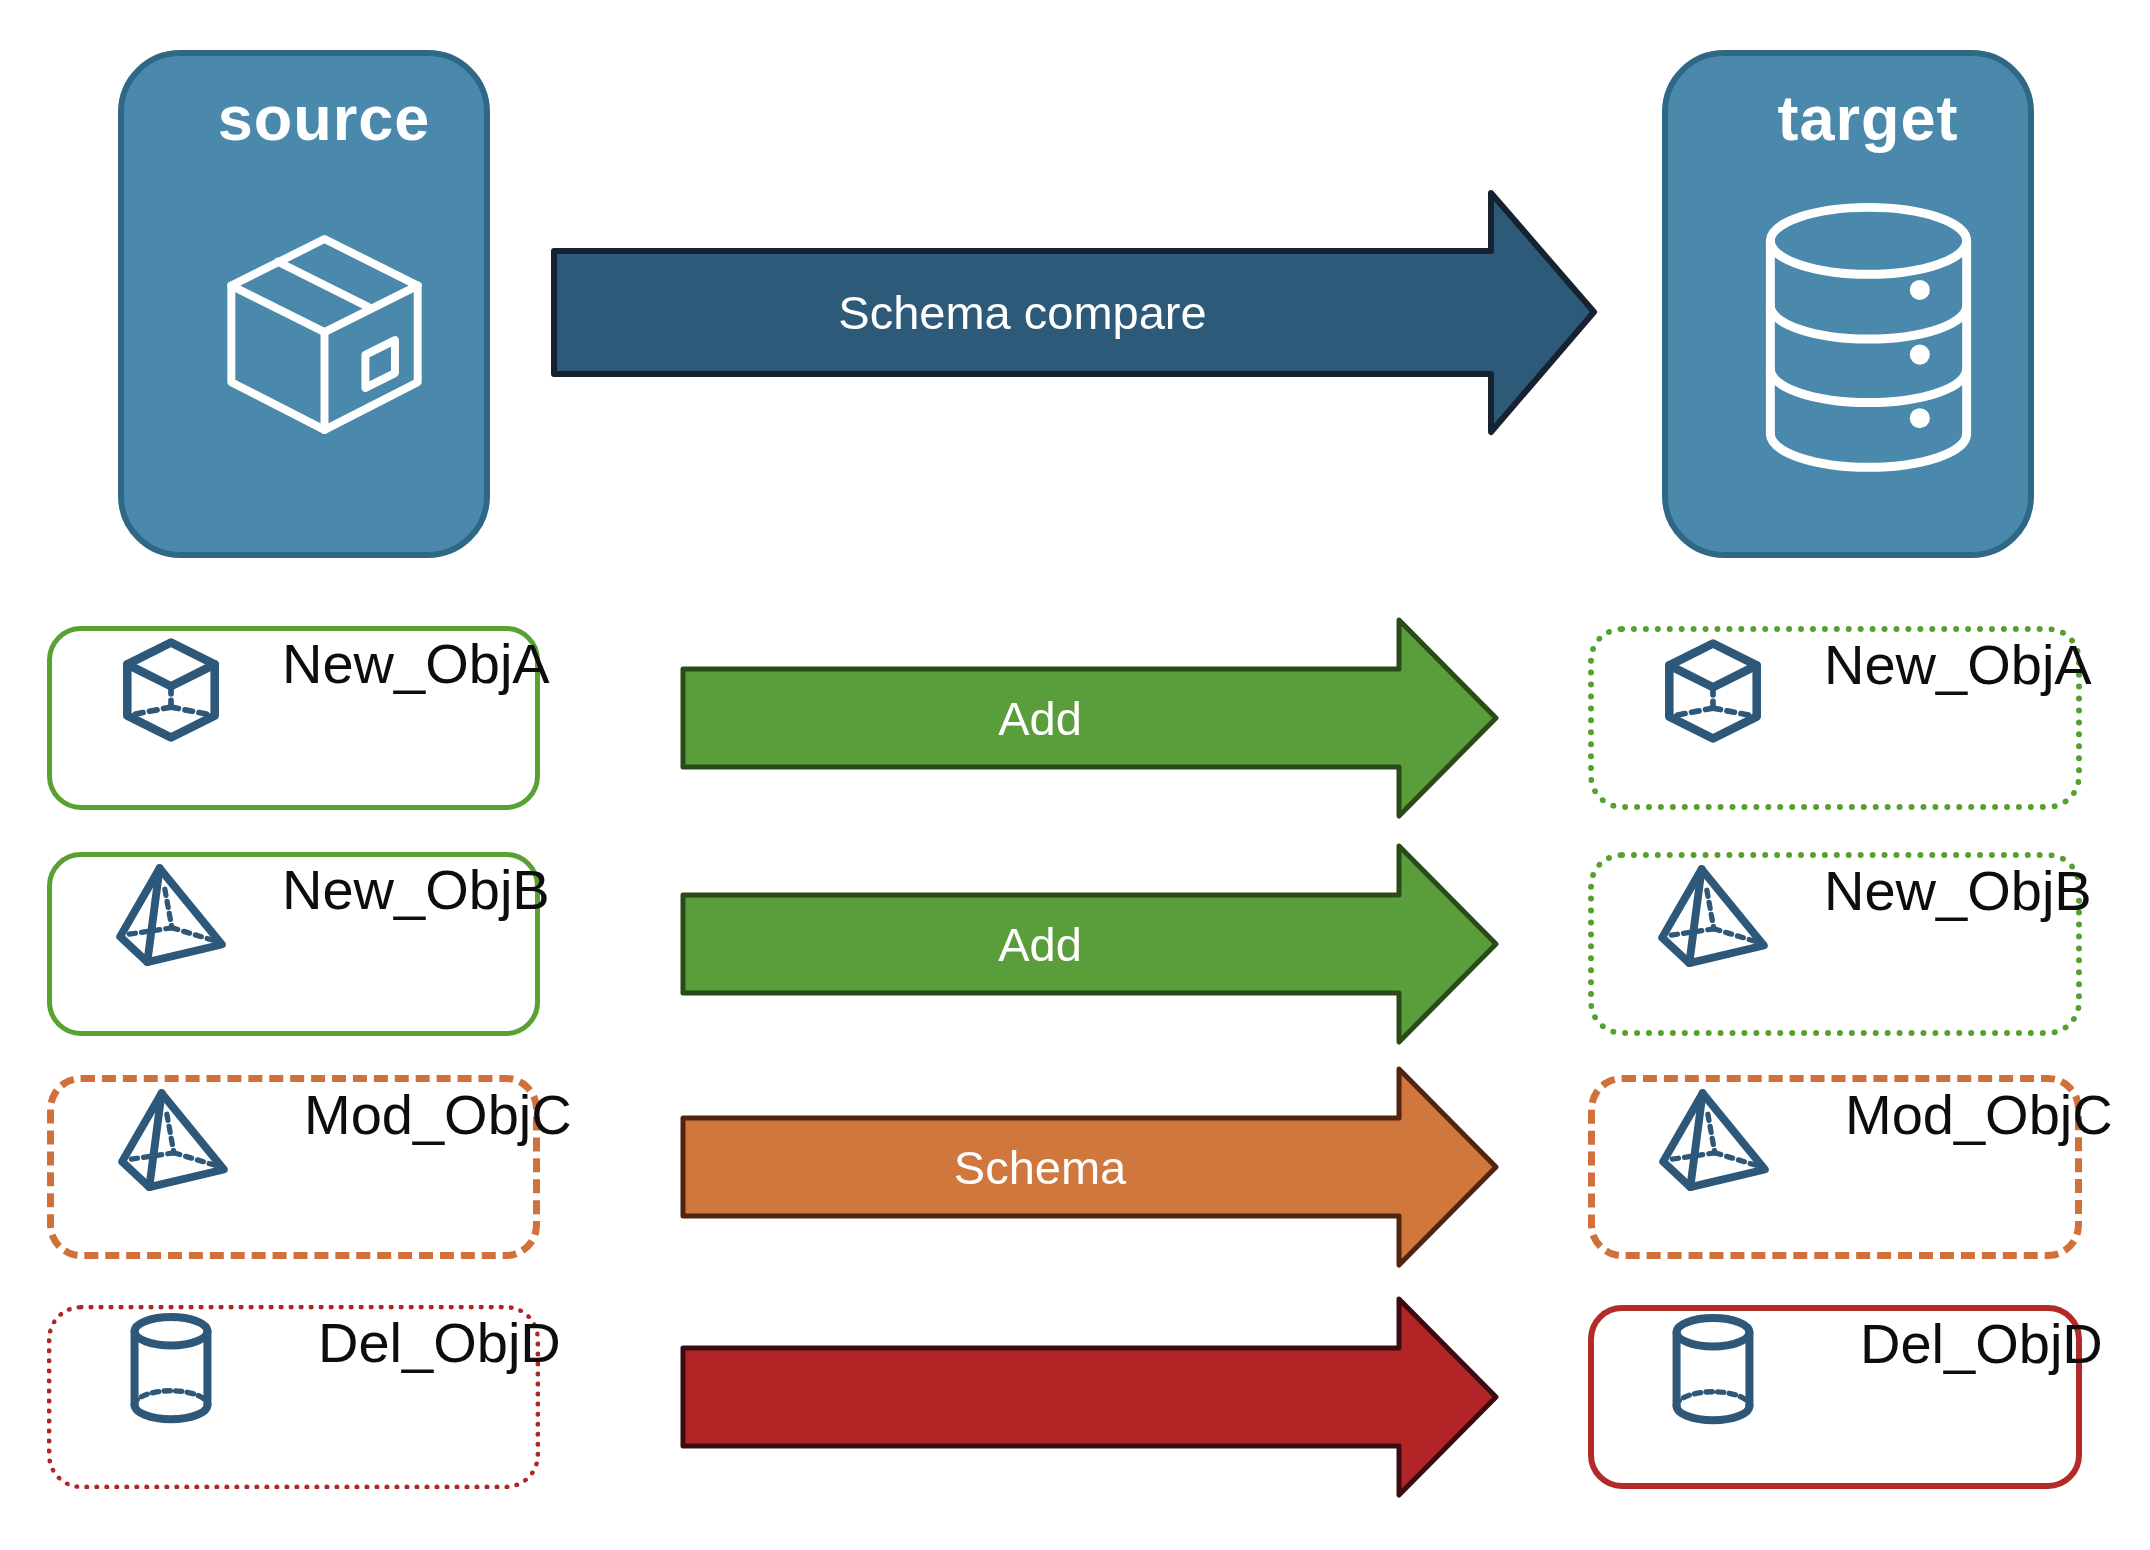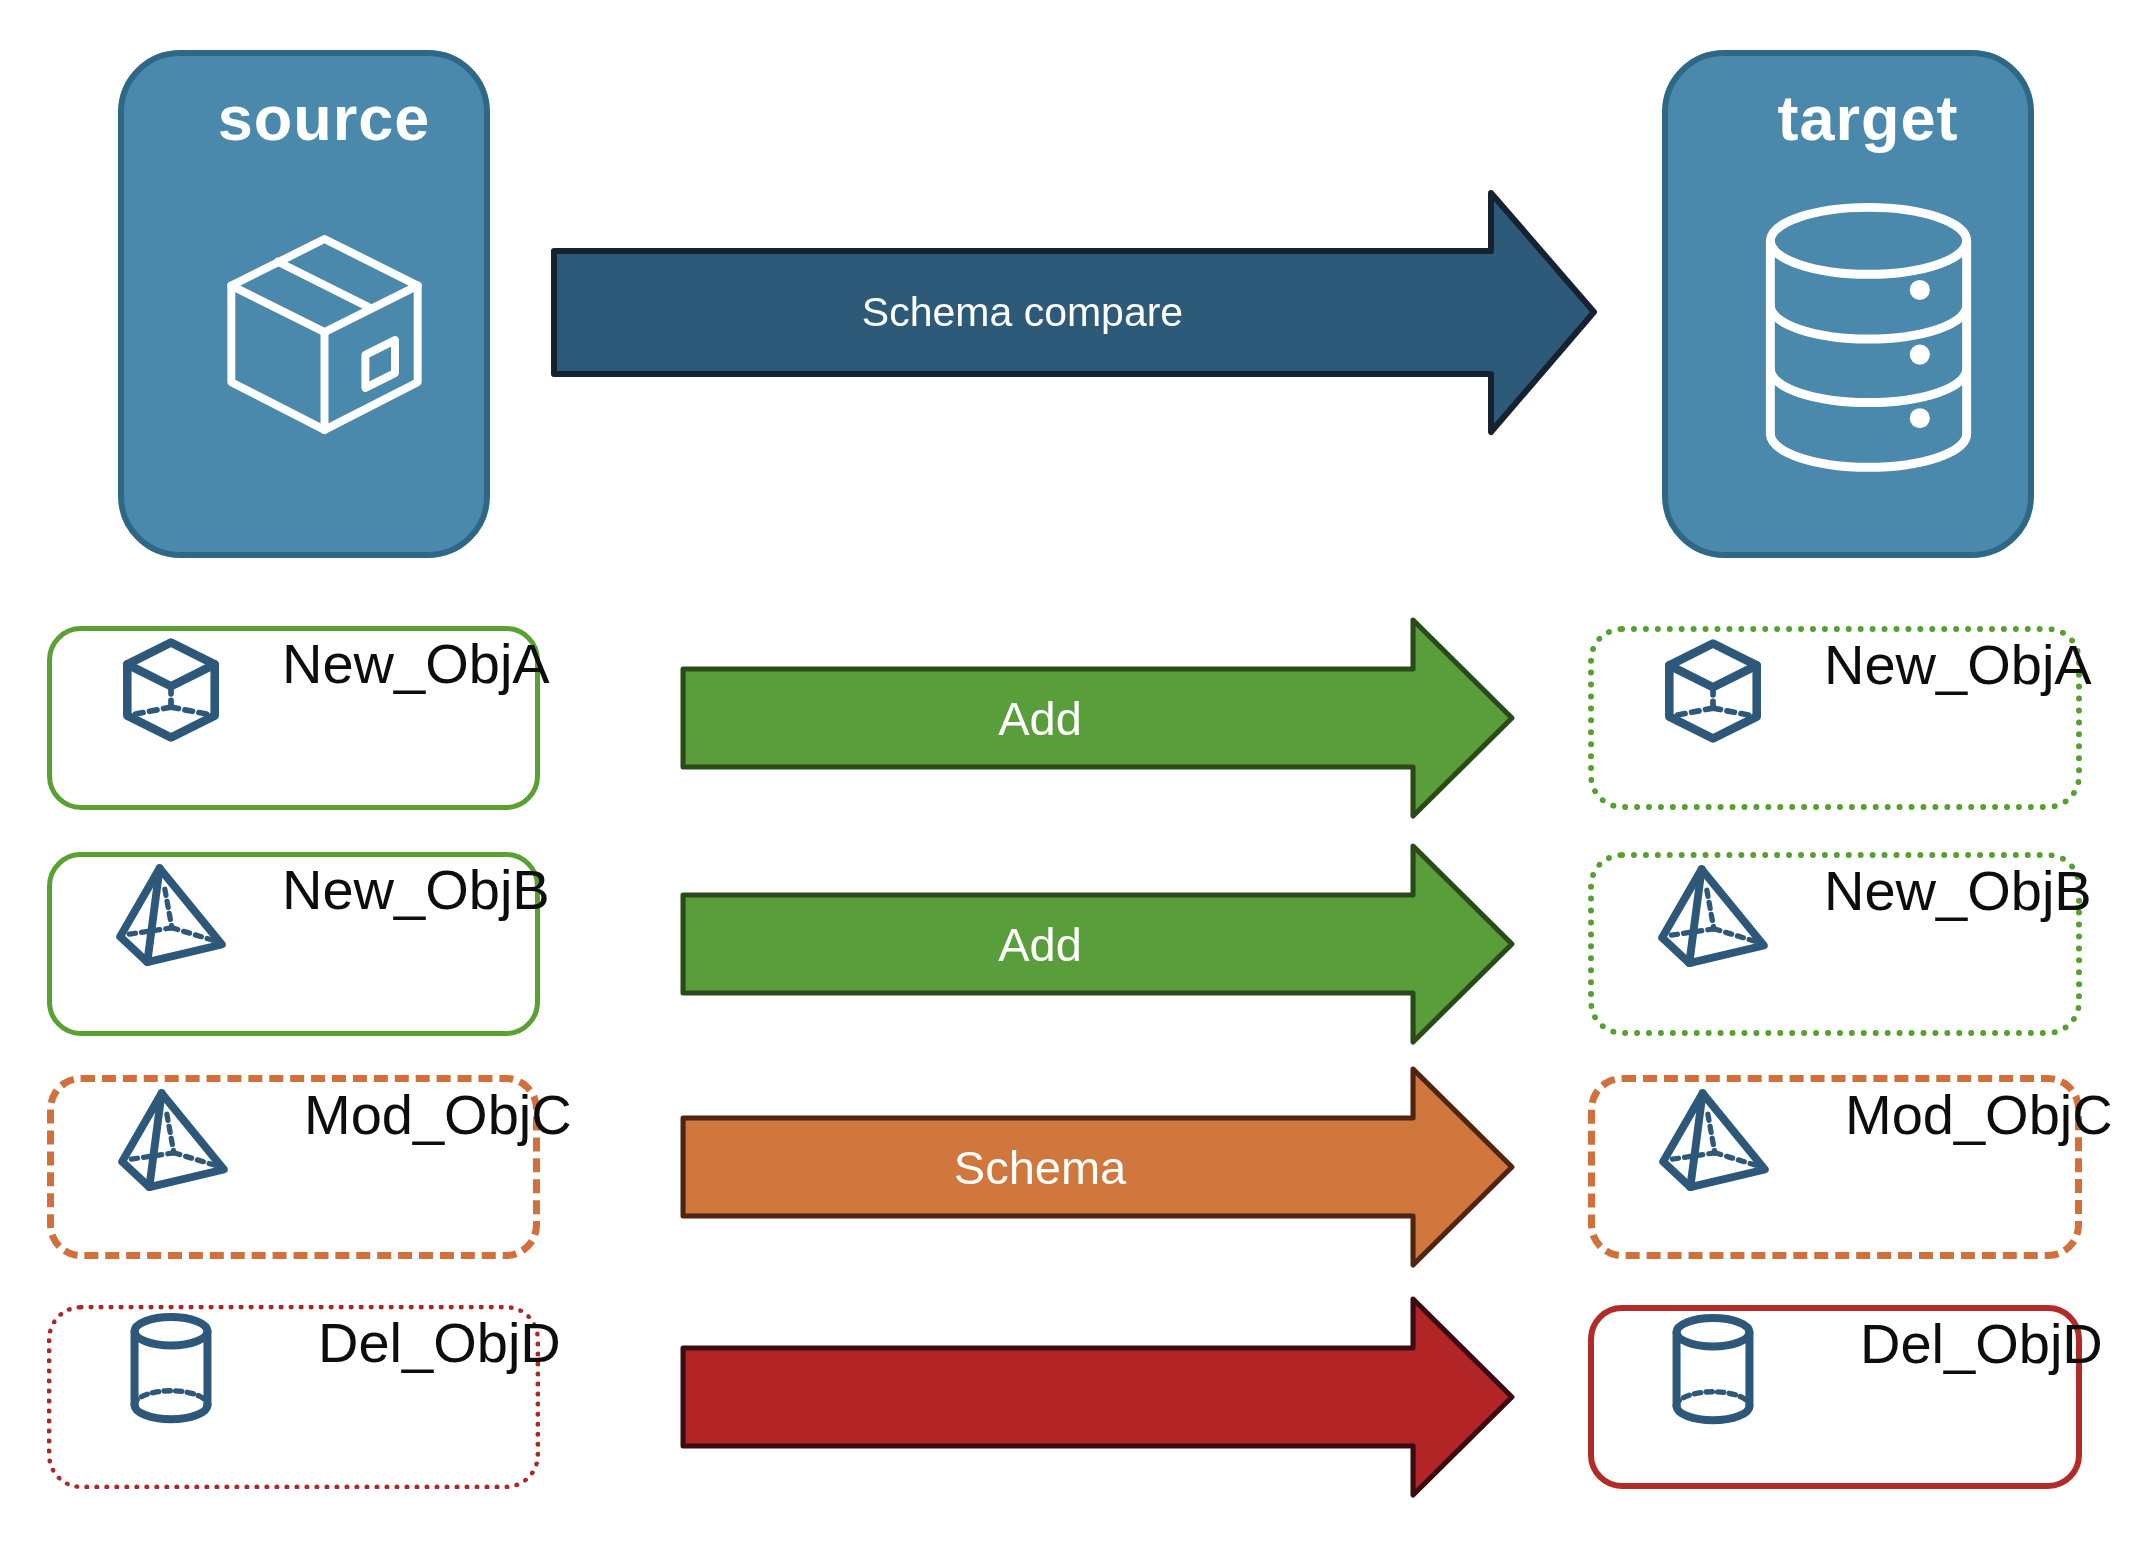--- a/index.html
+++ b/index.html
@@ -25,7 +25,7 @@
   .compare-label{
     position:absolute;left:550px;top:250px;width:945px;height:125px;
     display:flex;align-items:center;justify-content:center;
-    color:#ffffff;font-size:41px;
+    color:#ffffff;font-size:47px;
   }
 
   

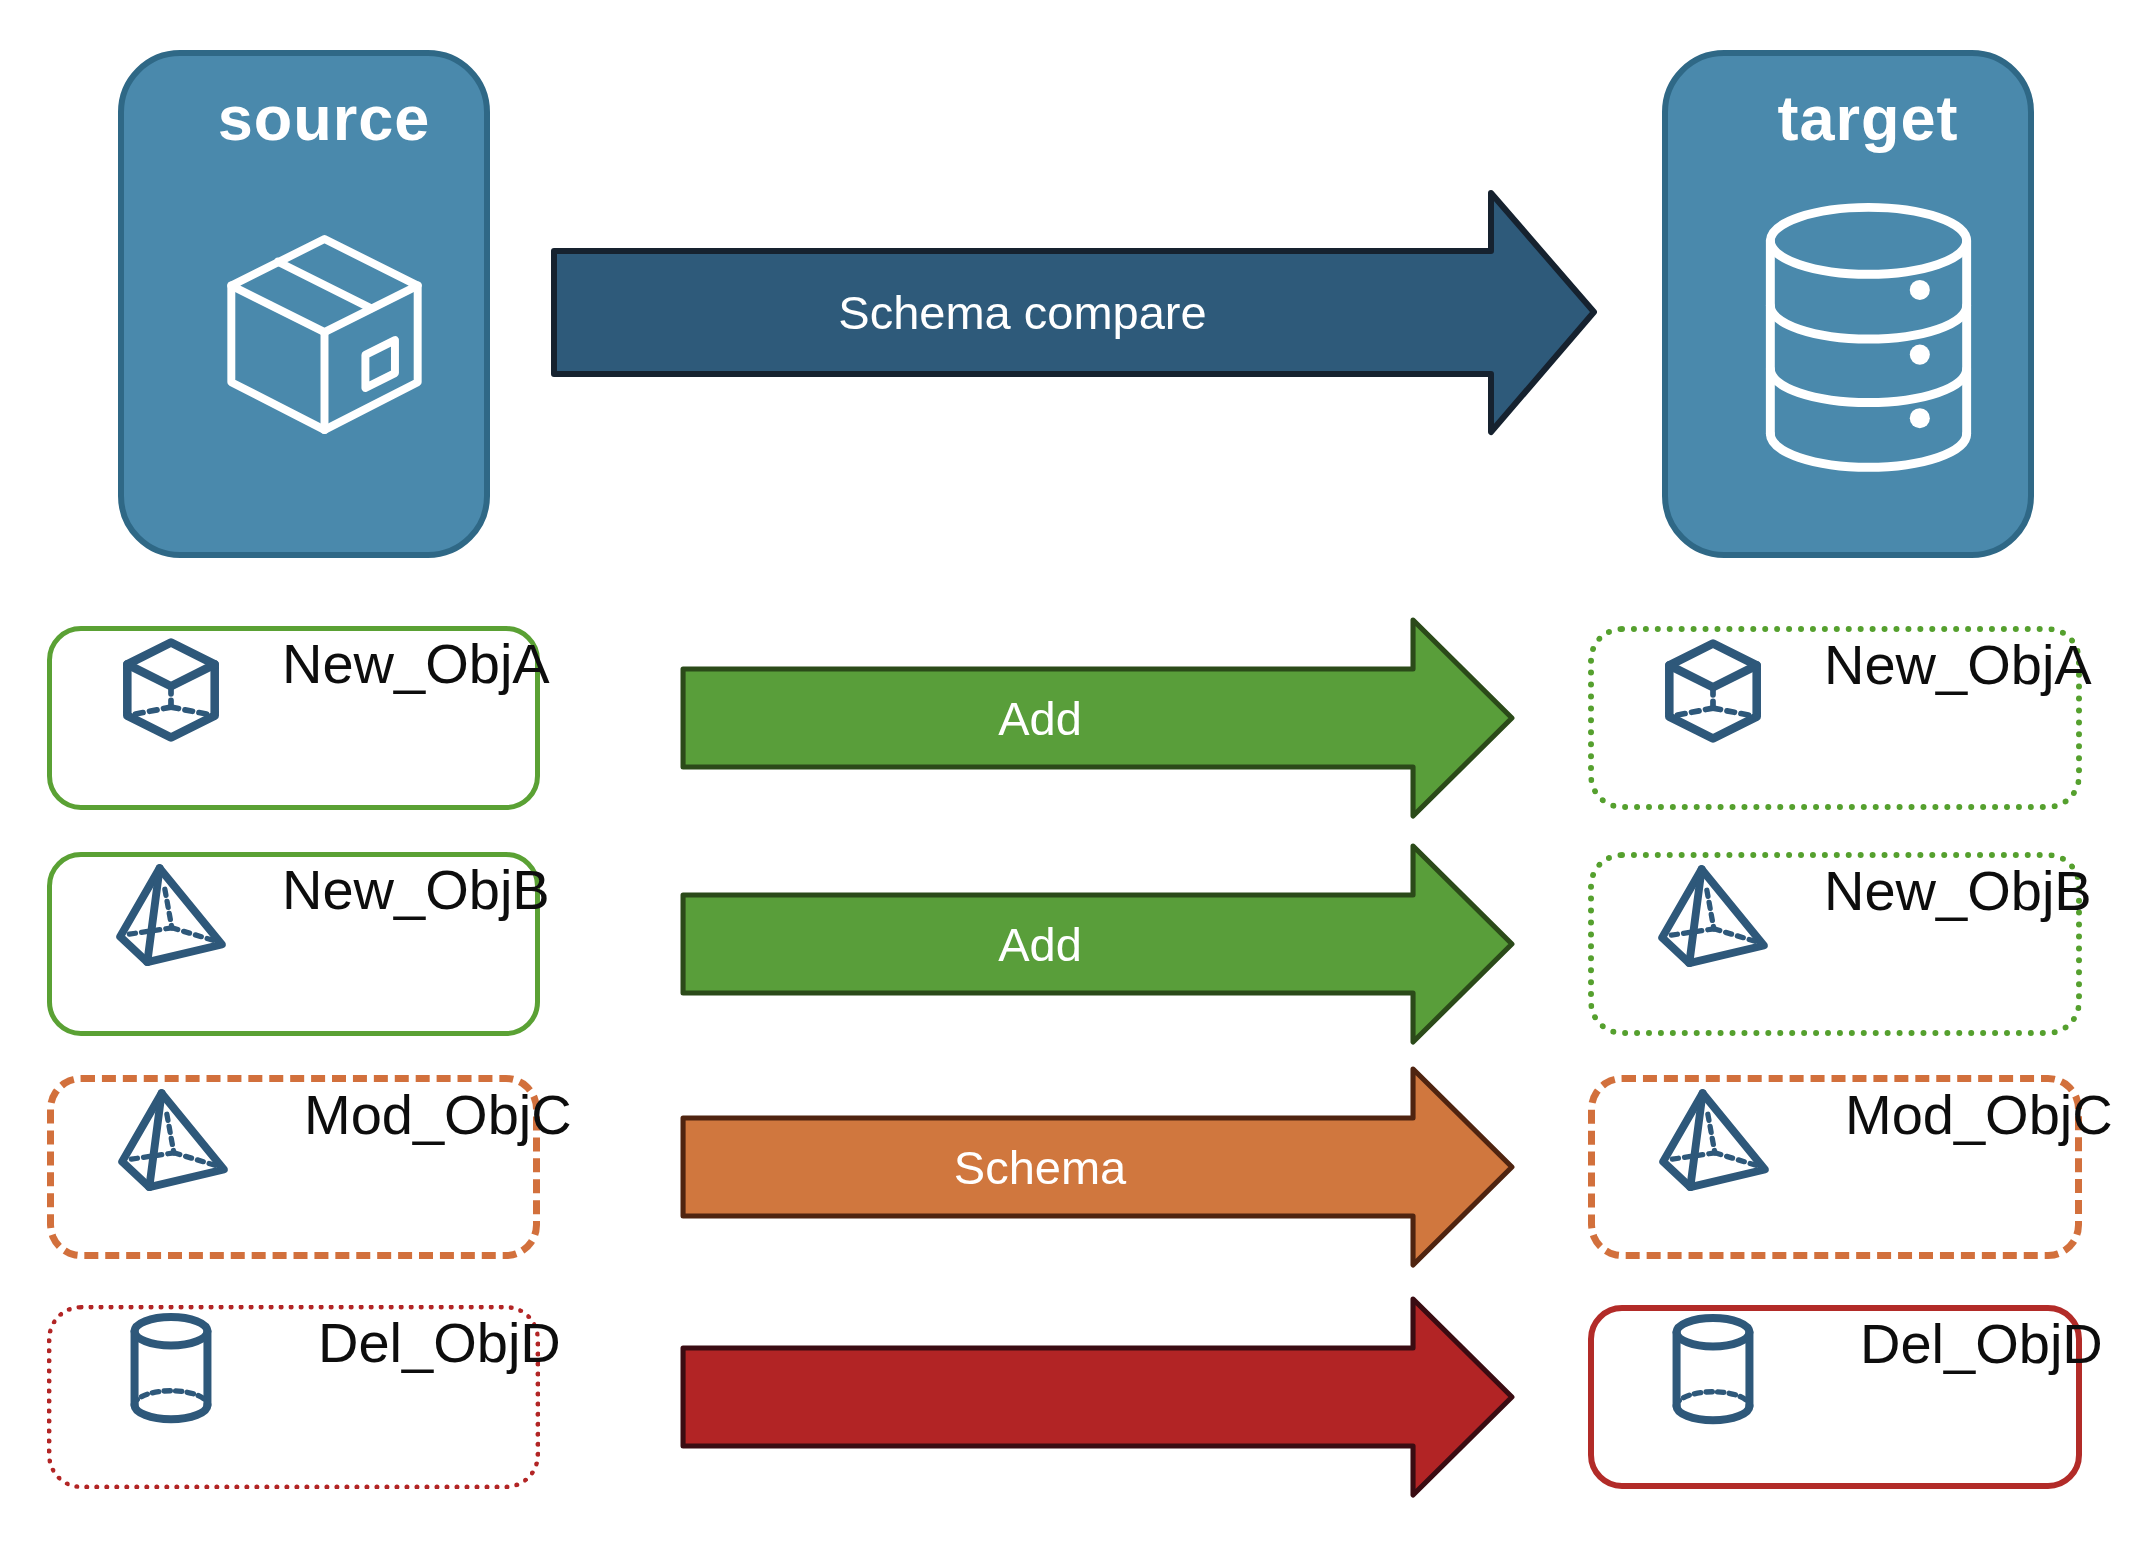--- a/index.html
+++ b/index.html
@@ -29,7 +29,7 @@
   }
 
   
-  .row-arrow{position:absolute;left:680px;width:820px;height:212px;padding-left:16px;}
+  .row-arrow{position:absolute;left:680px;width:820px;height:212px;}
   .row-arrow svg{position:absolute;left:0;top:0;width:100%;height:100%;overflow:visible;}
   .row-arrow polygon{stroke-width:5;stroke-linejoin:round;}
   .row-arrow.add polygon{fill:#599E3A;stroke:#2B4A19;}

